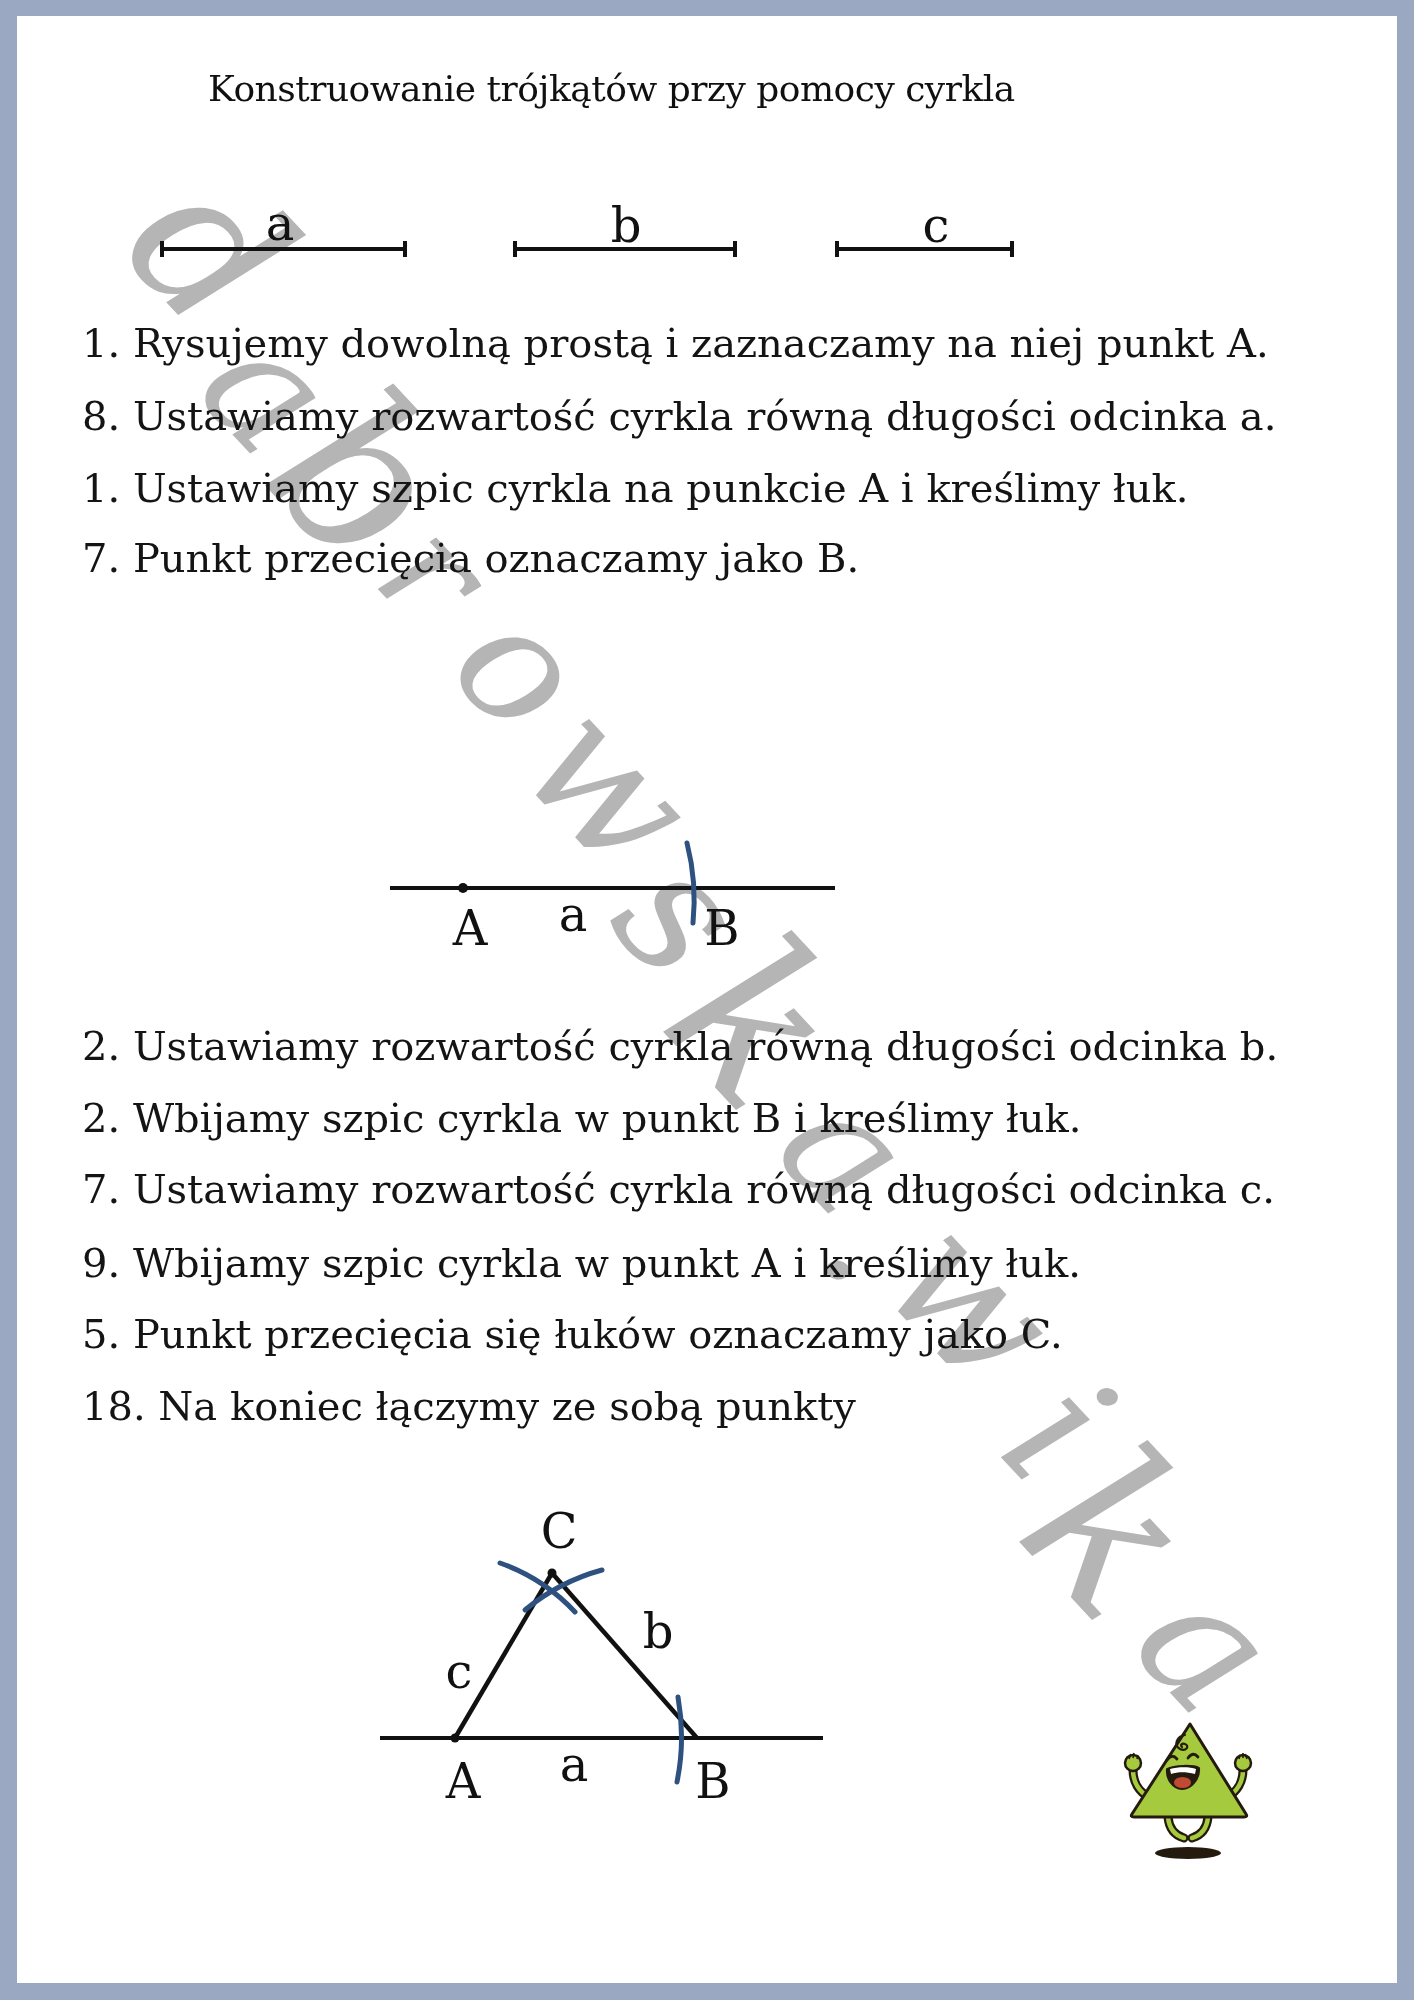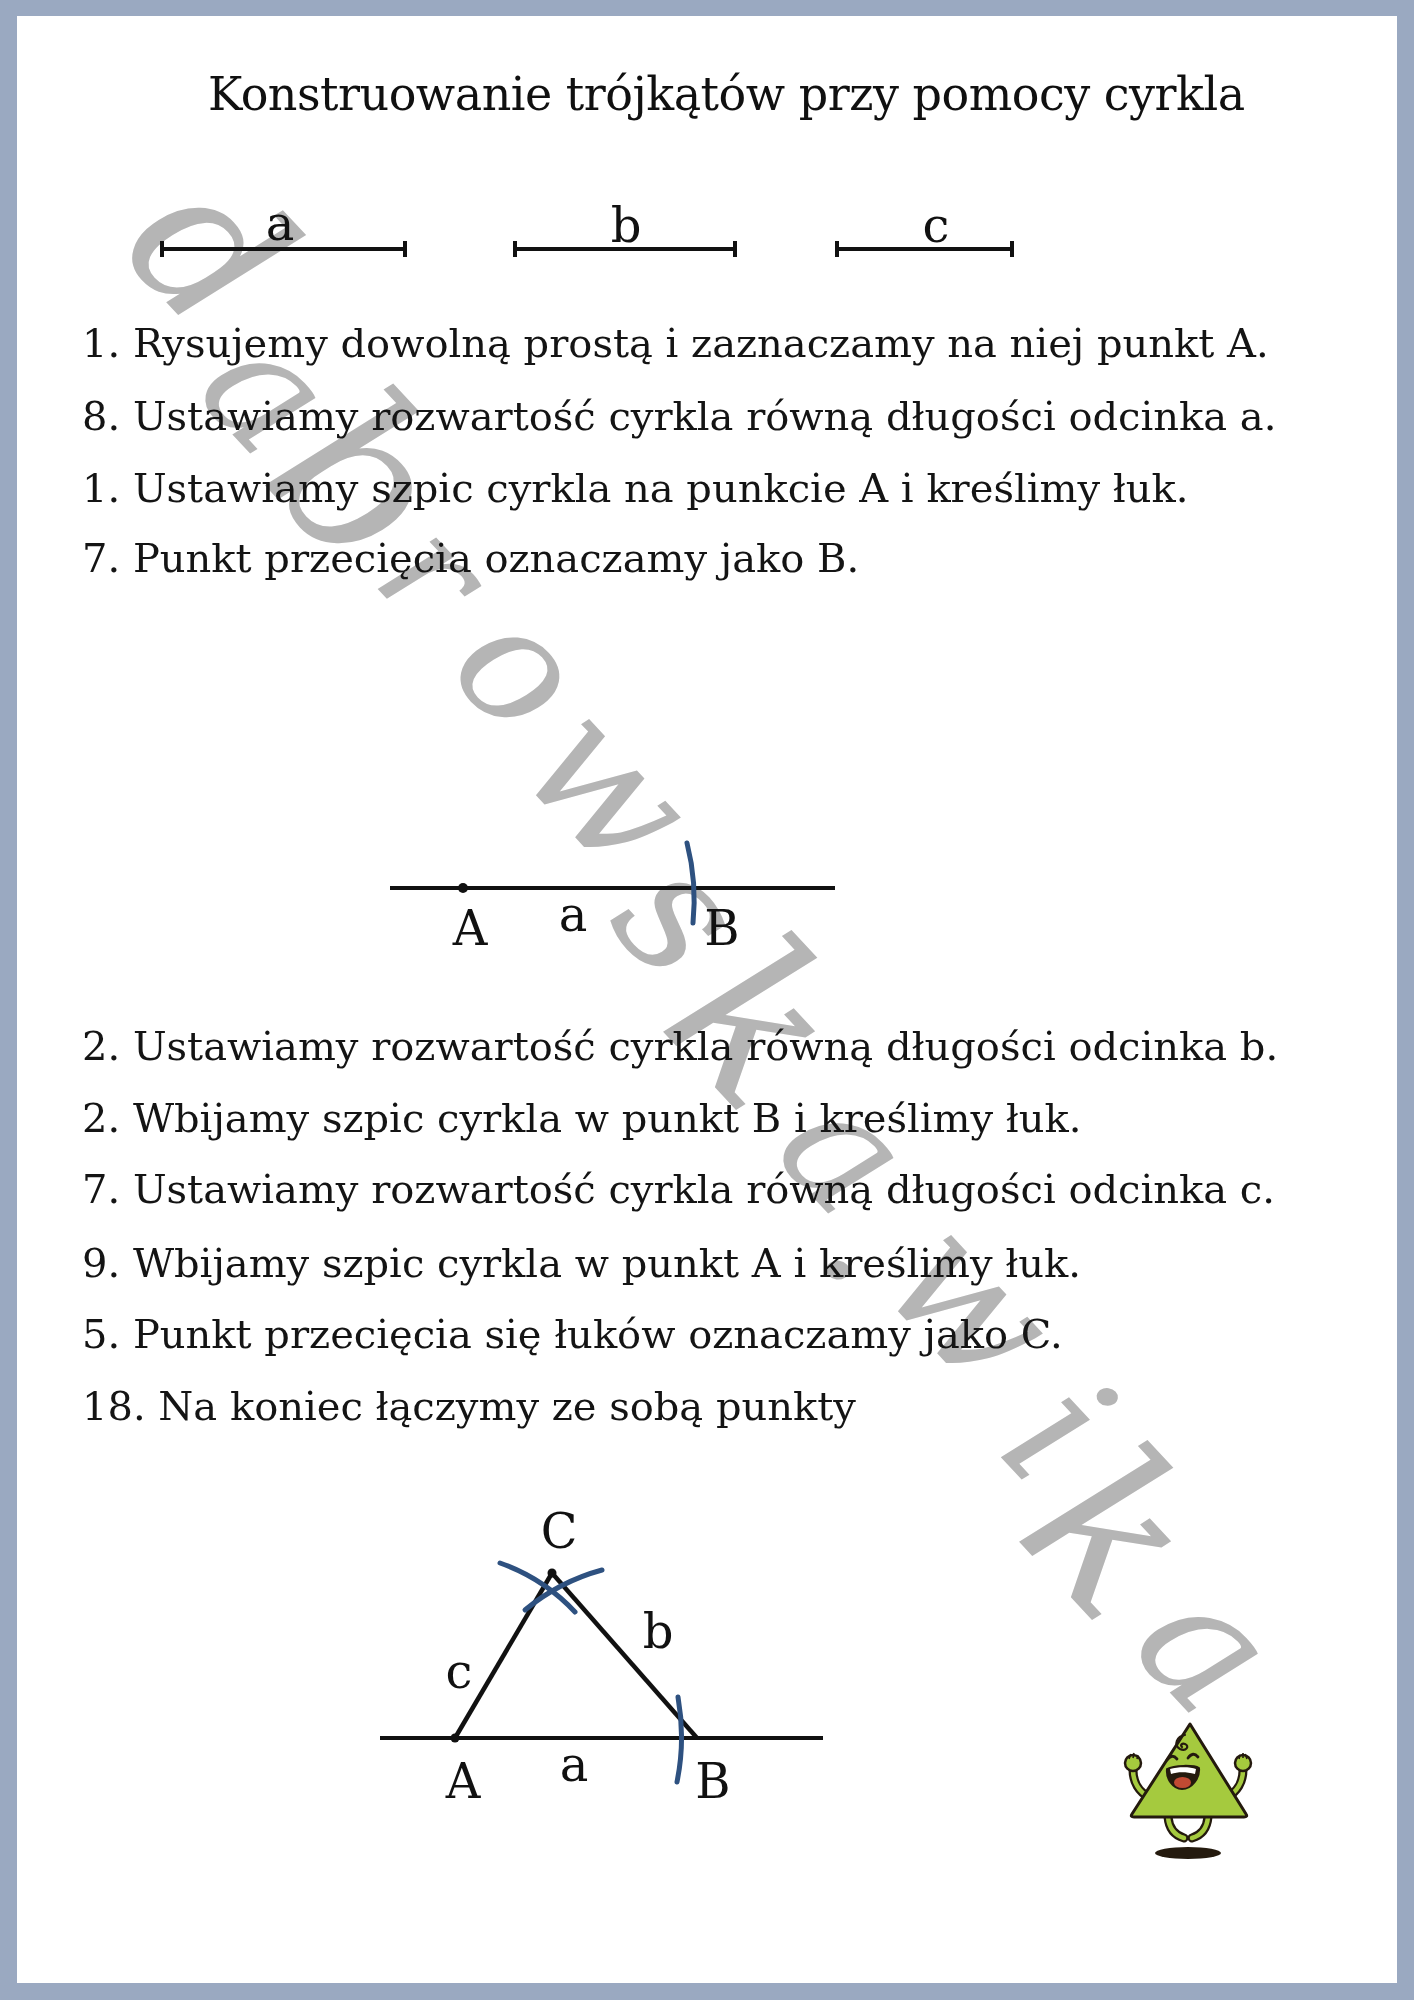--- a/index.html
+++ b/index.html
@@ -26,7 +26,7 @@
   
   .page-title{
     position:absolute;left:208px;top:71px;
-    font-size:46px;letter-spacing:-0.5px;color:#101010;
+    font-size:36px;letter-spacing:-0.5px;color:#101010;
     line-height:1;z-index:3;white-space:nowrap;
   }
   .ins{

